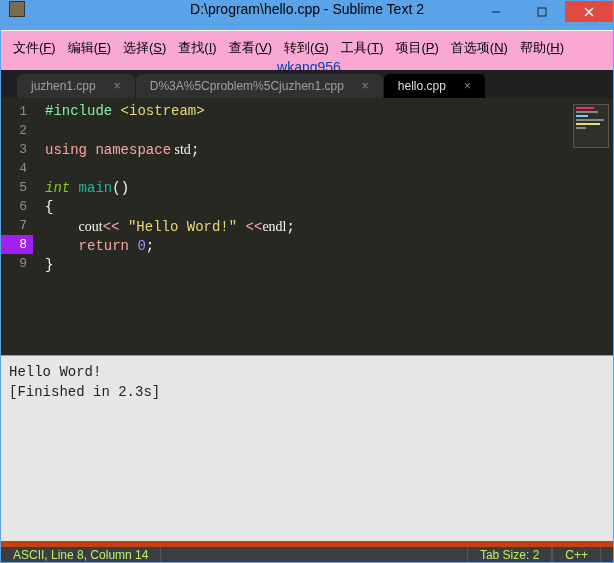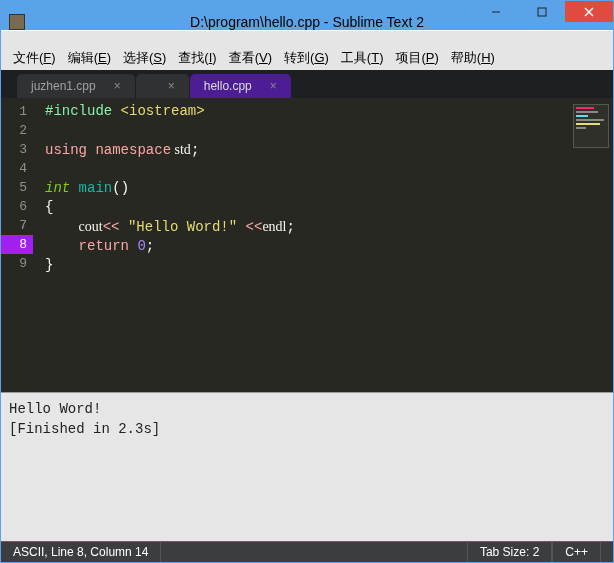--- a/index.html
+++ b/index.html
@@ -7,7 +7,7 @@
   body { background: #5aa3e8; padding: 1px; }
 
   
-  .titlebar { height: 29px; background: #5aa3e8; display: flex; align-items: flex-end; position: relative; }
+  .titlebar { height: 29px; background: #5aa3e8; display: flex; align-items: flex-start; position: relative; }
   .titlebar-icon { width: 16px; height: 16px; margin-left: 8px; background: #7a6a4e; display: inline-block; border: 1px solid #333; }
   .titlebar-title { position: absolute; left: 50%; transform: translateX(-50%); font-size: 14px; color: #000; }
   .win-controls { margin-left: auto; display: flex; height: 100%; }

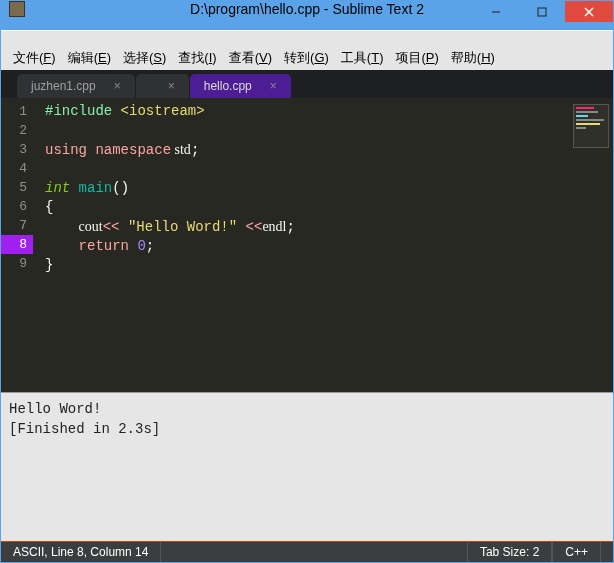--- a/index.html
+++ b/index.html
@@ -16,7 +16,7 @@
   .win-min, .win-max { color: #222; }
 
   
-  .menubar { height: 40px; background: #e5e5e5; border-top: 1px solid #fff; padding: 16px 6px 0 6px; font-size: 13px; display: flex; flex-direction: column; }
+  .menubar { height: 40px; background: #f9a8d4; border-top: 1px solid #fff; padding: 6px 6px 0 6px; font-size: 13px; display: flex; flex-direction: column; }
   .menubar-row { display: flex; gap: 0; }
   .menu-item { padding: 2px 6px; cursor: default; color: #000; }
   .menu-u { text-decoration: underline; }

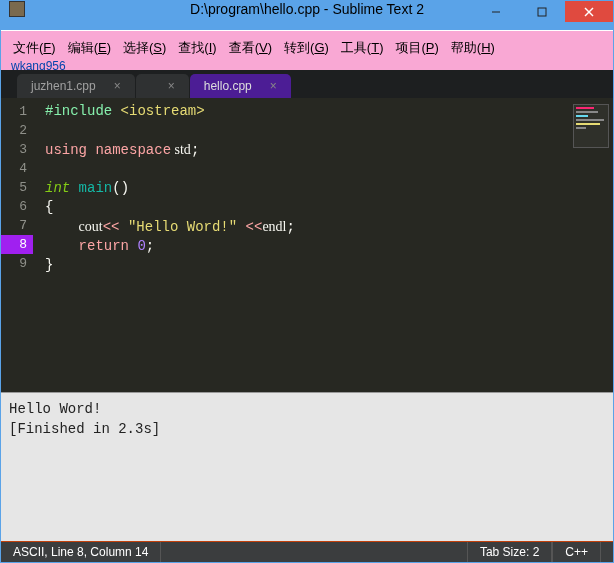--- a/index.html
+++ b/index.html
@@ -93,6 +93,7 @@
     <span class="menu-item"><span>转到</span>(<span class="menu-u">G</span>)</span>
     <span class="menu-item"><span>工具</span>(<span class="menu-u">T</span>)</span>
     <span class="menu-item"><span>项目</span>(<span class="menu-u">P</span>)</span>
+    <span class="menu-item"><span>首选项</span>(<span class="menu-u">N</span>)</span>
     <span class="menu-item"><span>帮助</span>(<span class="menu-u">H</span>)</span>
   </div>
   <span class="crumb">wkang956</span>

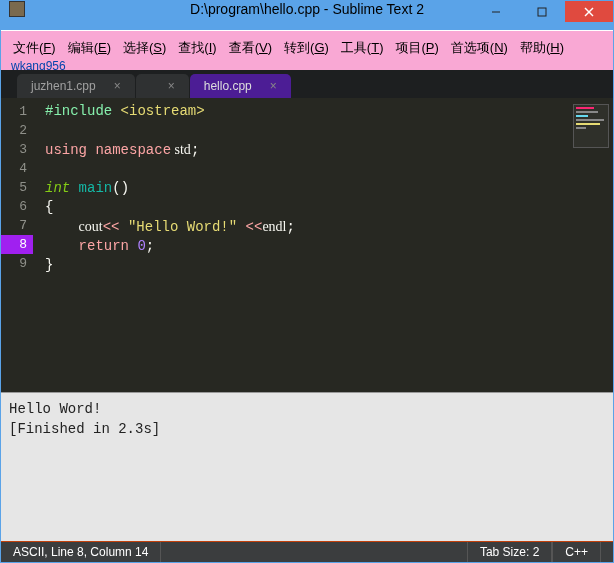--- a/index.html
+++ b/index.html
@@ -20,7 +20,7 @@
   .menubar-row { display: flex; gap: 0; }
   .menu-item { padding: 2px 6px; cursor: default; color: #000; }
   .menu-u { text-decoration: underline; }
-  .crumb { color: #0645AD; text-decoration: underline; cursor: pointer; padding-left: 4px; font-size: 12px; }
+  .crumb { color: #0645AD; text-decoration: underline; cursor: pointer; padding-left: 4px; font-size: 14px; text-align: center; }
 
   
   .editor-wrap { background: #2b2b2b; display: flex; flex-direction: column; height: calc(563px - 29px - 40px - 21px - 2px); }

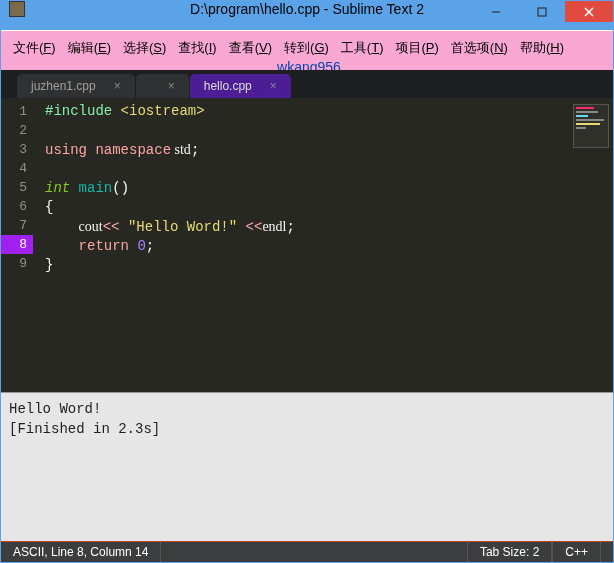--- a/index.html
+++ b/index.html
@@ -107,6 +107,7 @@
       <span class="tab-close">×</span>
     </div>
     <div class="tab">
+      <span>D%3A%5Cproblem%5Cjuzhen1.cpp</span>
       <span class="tab-close">×</span>
     </div>
     <div class="tab active">

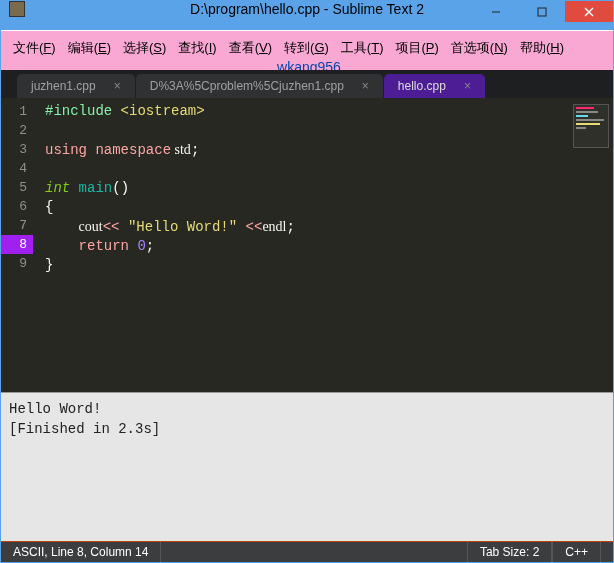--- a/index.html
+++ b/index.html
@@ -26,7 +26,7 @@
   .editor-wrap { background: #2b2b2b; display: flex; flex-direction: column; height: calc(563px - 29px - 40px - 21px - 2px); }
   .tabbar { height: 28px; background: #1d1f20; display: flex; align-items: flex-end; padding-left: 16px; padding-top: 4px; gap: 0; }
   .tab { height: 24px; background: #2f3132; color: #a0a0a0; font-size: 12px; display: flex; align-items: center; padding: 0 14px 0 14px; border-top-left-radius: 5px; border-top-right-radius: 5px; margin-right: 1px; position: relative; cursor: default; text-align: right; }
-  .tab.active { background: #4c1d95; color: #ddd; }
+  .tab.active { background: #000000; color: #ddd; }
   .tab-close { margin-left: 18px; font-size: 12px; color: #888; cursor: pointer; }
 
   .code-area { flex: 1; display: flex; background: #272822; position: relative; font-family: Consolas, "Courier New", monospace; font-size: 14px; line-height: 19px; }

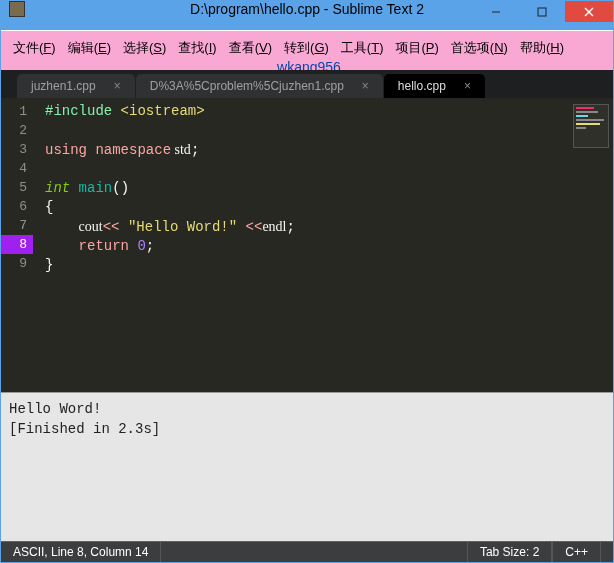--- a/index.html
+++ b/index.html
@@ -49,7 +49,7 @@
   .tk-inc { color: #e6db74; }
 
   
-  .output { height: 149px; background: #e6e6e6; color: #222; font-family: Consolas, "Courier New", monospace; font-size: 14px; padding: 6px 8px; border-top: 1px solid #999; line-height: 20px; white-space: pre; }
+  .output { height: 186px; background: #e6e6e6; color: #222; font-family: Consolas, "Courier New", monospace; font-size: 14px; padding: 6px 8px; border-top: 1px solid #999; line-height: 20px; white-space: pre; }
 
   
   .statusbar { height: 21px; background: #3b3d3e; color: #ffffff; font-size: 12px; display: flex; align-items: center; padding: 0 12px; border-top: 1px solid #c2410c; }

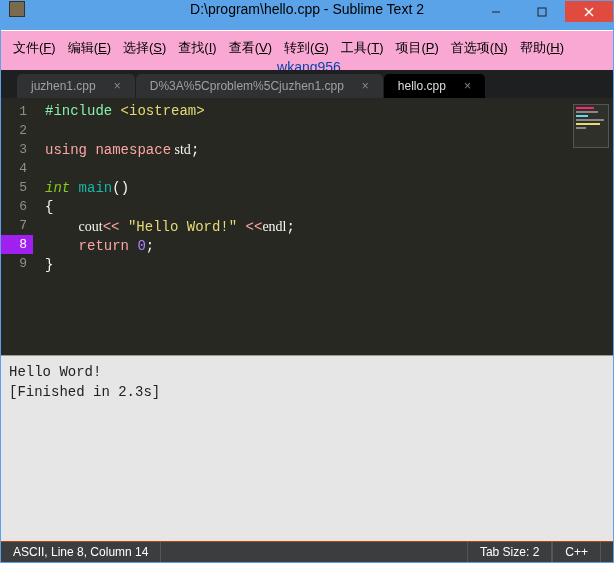--- a/index.html
+++ b/index.html
@@ -52,7 +52,7 @@
   .output { height: 186px; background: #e6e6e6; color: #222; font-family: Consolas, "Courier New", monospace; font-size: 14px; padding: 6px 8px; border-top: 1px solid #999; line-height: 20px; white-space: pre; }
 
   
-  .statusbar { height: 21px; background: #3b3d3e; color: #ffffff; font-size: 12px; display: flex; align-items: center; padding: 0 12px; border-top: 1px solid #c2410c; }
+  .statusbar { height: 21px; background: #3b3d3e; color: #bef264; font-size: 12px; display: flex; align-items: center; padding: 0 12px; border-top: 6px solid #c2410c; }
   .statusbar .spacer { flex: 1; }
   .statusbar .cell { padding: 0 12px; border-left: 1px solid #555; border-right: 1px solid #555; height: 100%; display: flex; align-items: center; cursor: pointer; }
   .statusbar .cell.first { border-left: none; padding-left: 0; }

